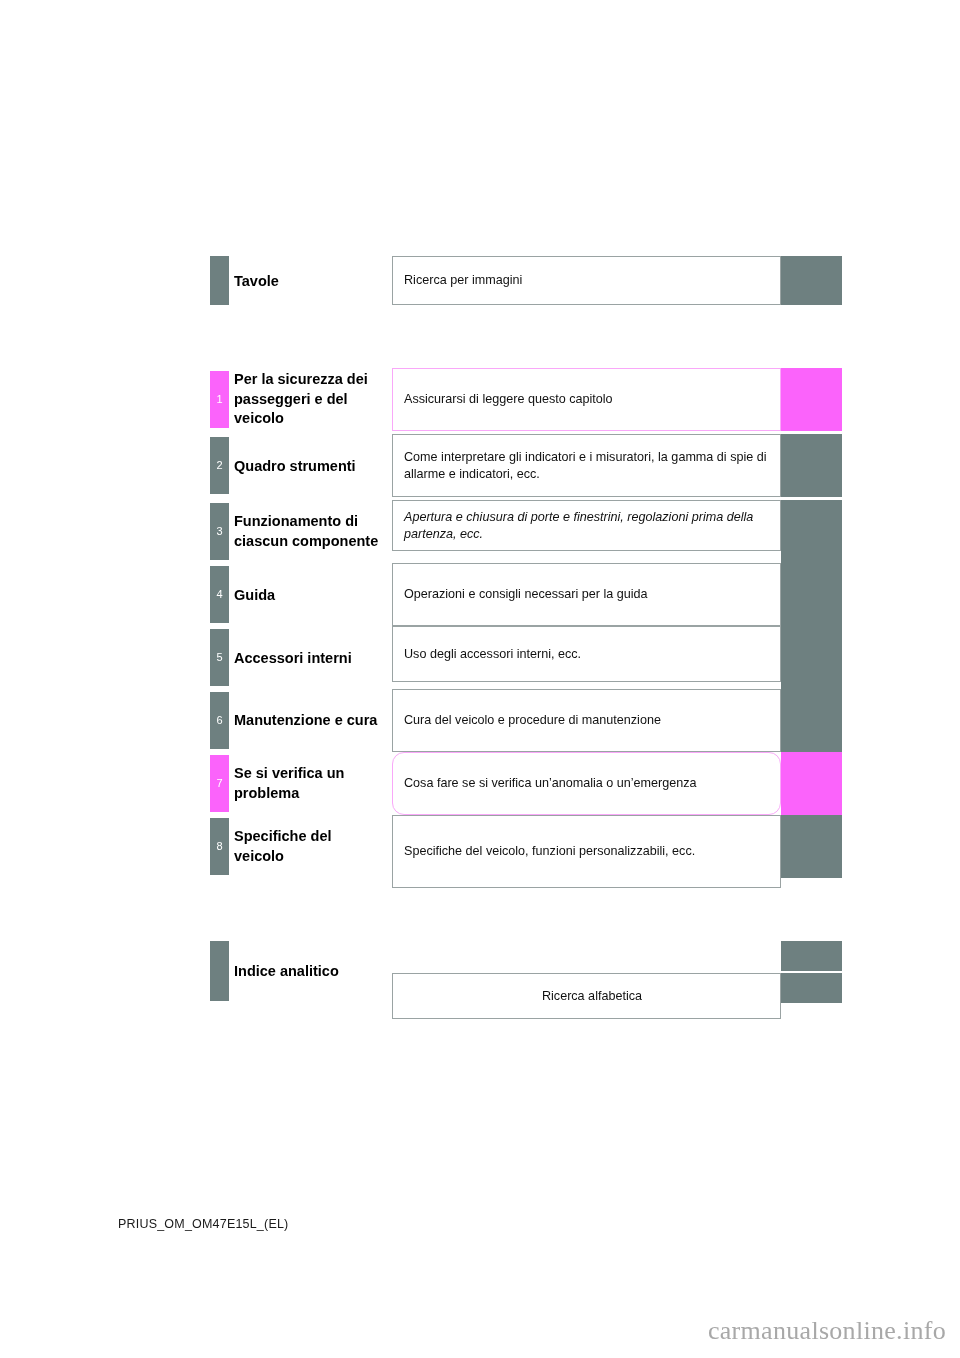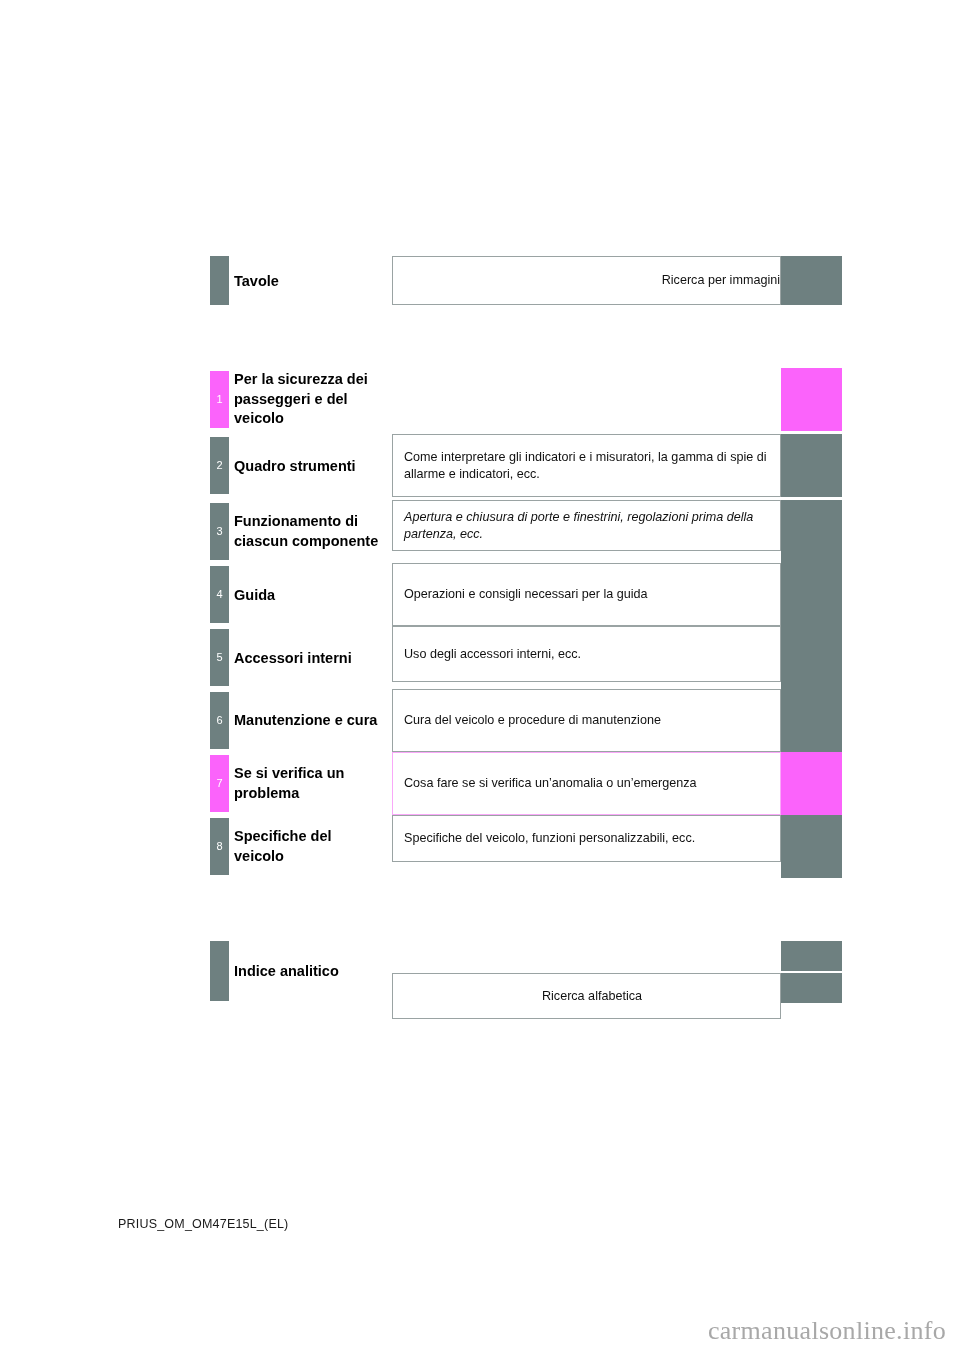--- a/index.html
+++ b/index.html
@@ -134,7 +134,7 @@
 
   <div id="tavole-tab"></div>
   <div id="tavole-title">Tavole</div>
-  <div class="desc-box" style="left:392px; top:256px; width:389px; height:49px;justify-content:flex-end;">
+  <div class="desc-box" style="left:392px; top:256px; width:389px; height:49px;">
     <span class="desc-text">Ricerca per immagini</span>
   </div>
   <div class="endblock gray" style="top:256px; height:49px;"></div>

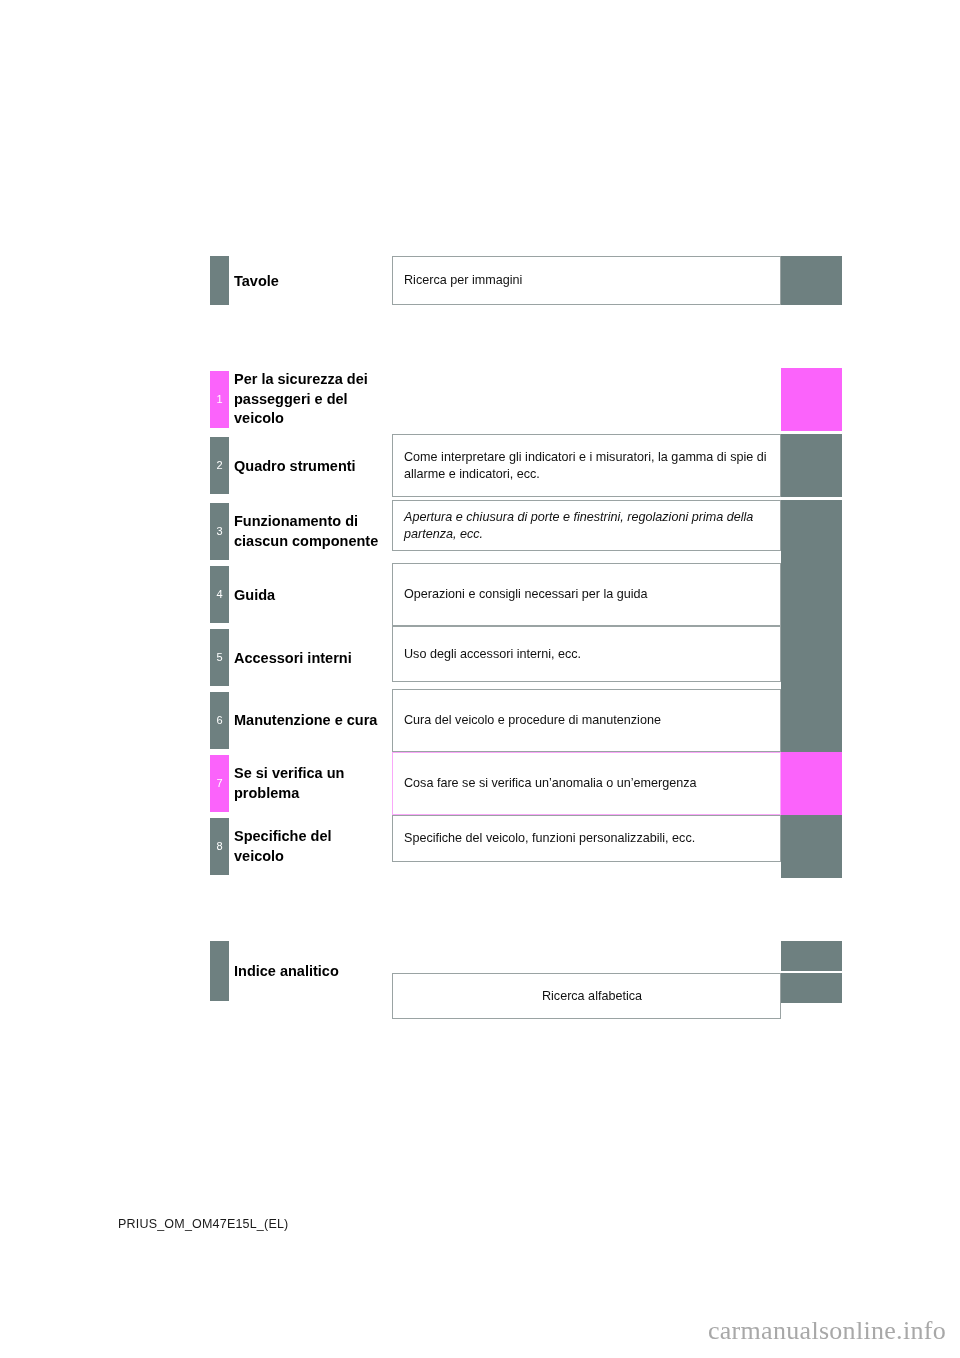--- a/index.html
+++ b/index.html
@@ -143,6 +143,9 @@
     <span>1</span>
   </div>
   <div class="chapter-title multiline" style="top:368px; height:63px;">Per la sicurezza dei passeggeri e del veicolo</div>
+  <div class="desc-box pinkborder" style="top:368px; height:63px;">
+    <span class="desc-text">Assicurarsi di leggere questo capitolo</span>
+  </div>
   <div class="endblock pink" style="top:368px; height:63px;"></div>
 
   <div class="tab gray" style="top:437px; height:57px;">

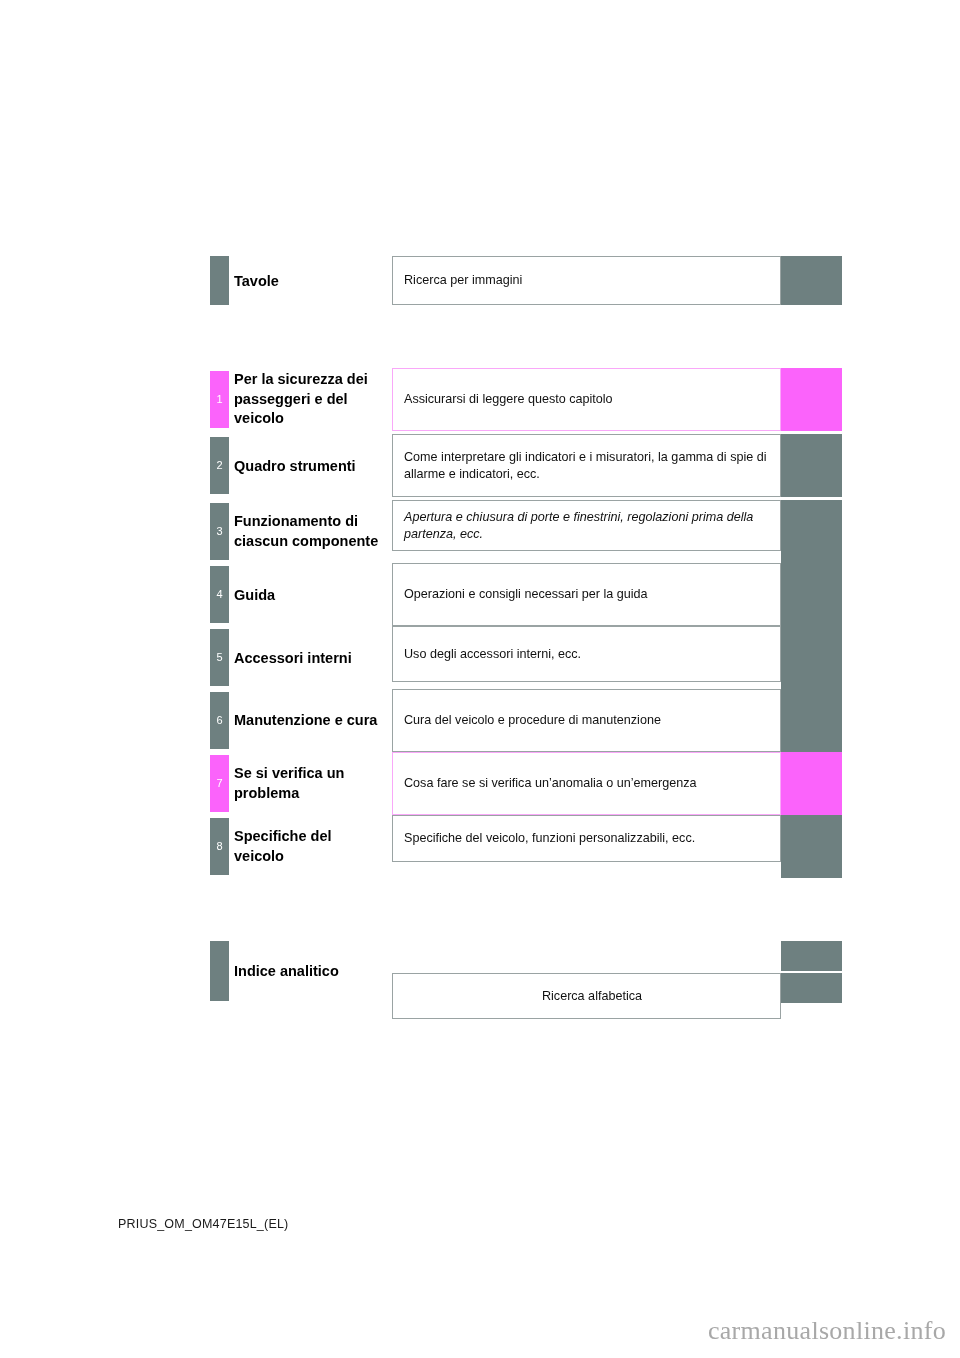--- a/index.html
+++ b/index.html
@@ -197,7 +197,7 @@
     <span>7</span>
   </div>
   <div class="chapter-title multiline" style="top:752px; height:63px;">Se si verifica un problema</div>
-  <div class="desc-box pinkborder" style="top:752px; height:63px;">
+  <div class="desc-box pinkborder" style="top:752px; height:63px;border-radius:12px;">
     <span class="desc-text">Cosa fare se si verifica un’anomalia o un’emergenza</span>
   </div>
   <div class="endblock pink" style="top:752px; height:63px;"></div>

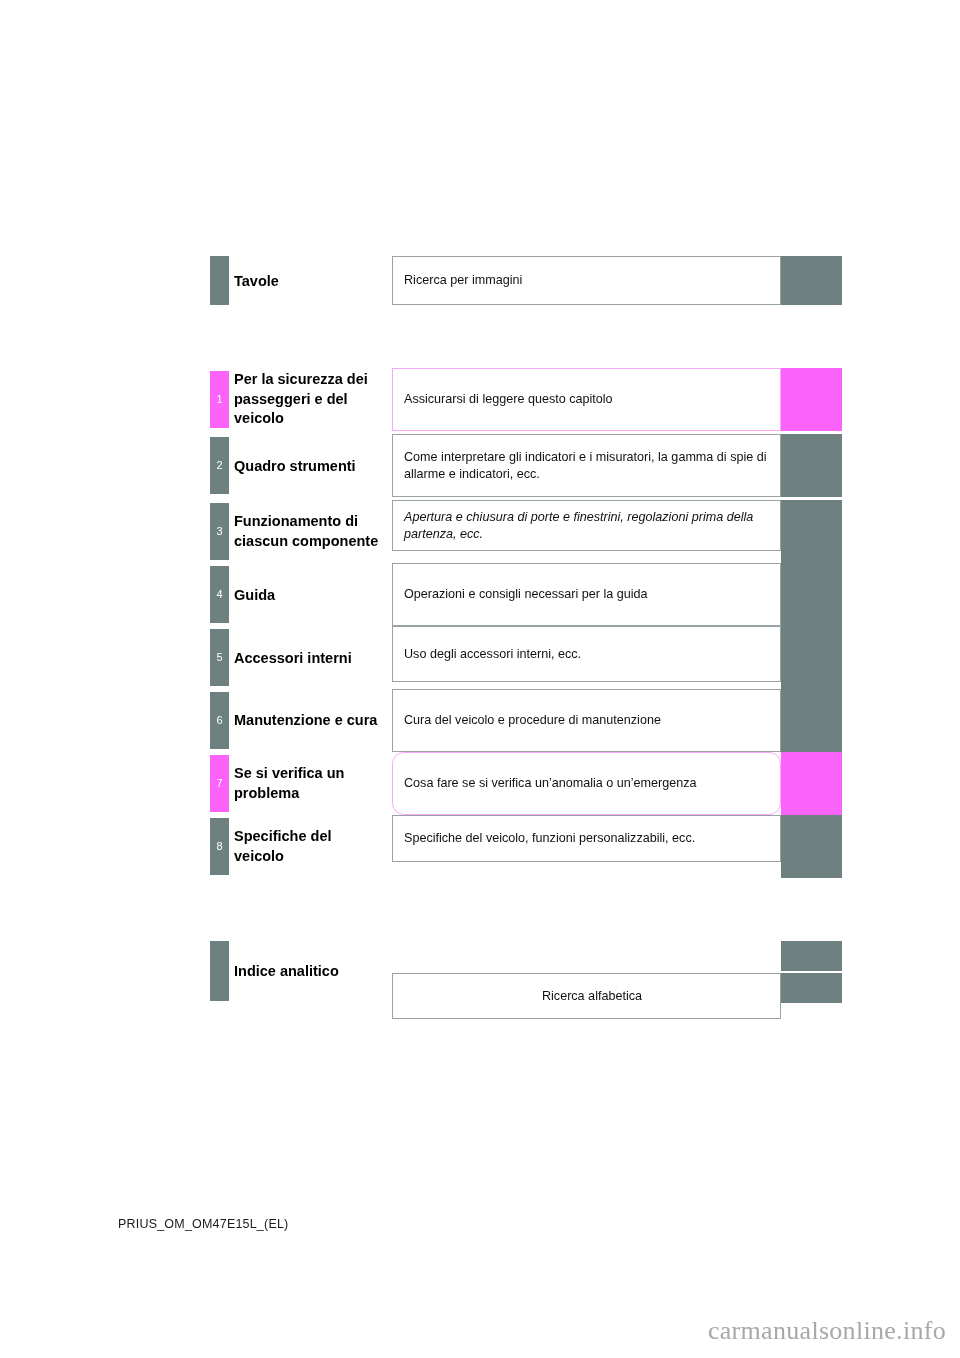--- a/index.html
+++ b/index.html
@@ -206,7 +206,7 @@
     <span>8</span>
   </div>
   <div class="chapter-title multiline" style="top:815px; height:63px;">Specifiche del veicolo</div>
-  <div class="desc-box" style="top:815px; height:47px;">
+  <div class="desc-box" style="top:815px; height:73px;">
     <span class="desc-text">Specifiche del veicolo, funzioni personalizzabili, ecc.</span>
   </div>
   <div class="endblock gray" style="top:815px; height:63px;"></div>

